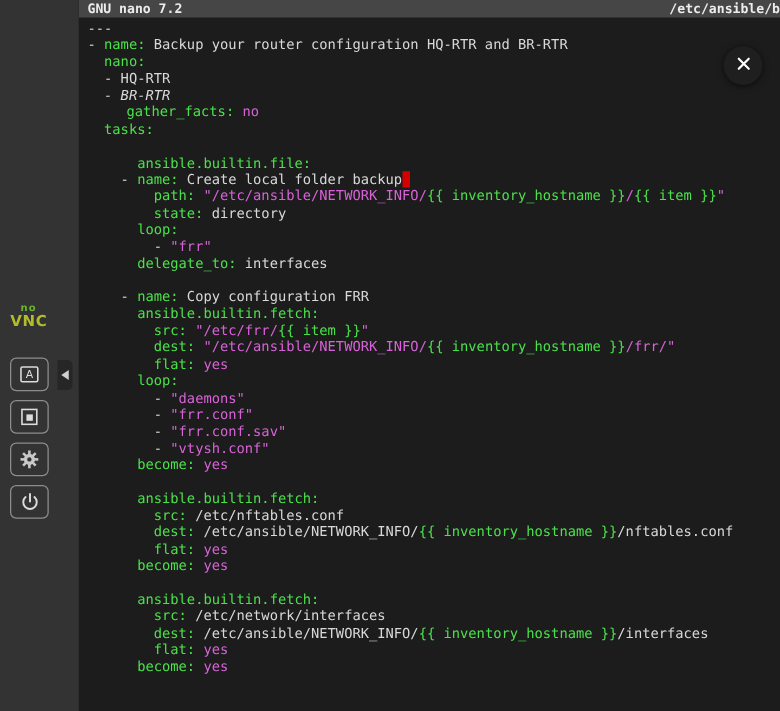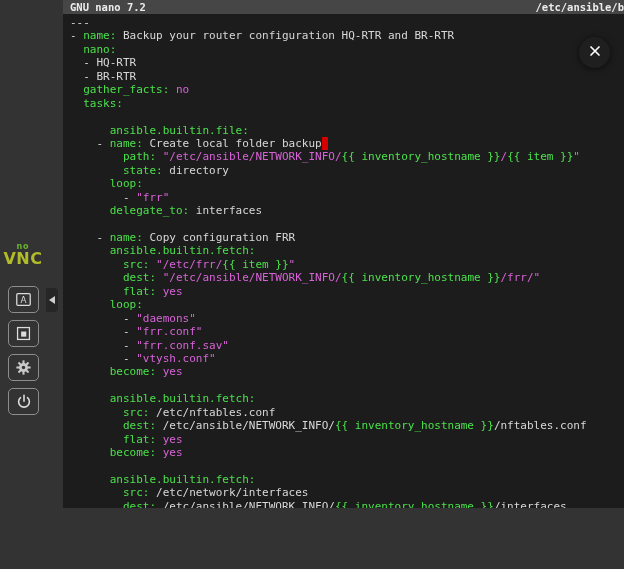--- a/index.html
+++ b/index.html
@@ -23,7 +23,7 @@
                  border-top:4px solid transparent; border-bottom:4px solid transparent; }
 
   
-  .terminal { position:absolute; left:63px; top:0; width:561px; height:508px; background:#1c1c1c; overflow:hidden; }
+  .terminal { position:absolute; left:63px; top:0; width:561px; height:569px; background:#1c1c1c; overflow:hidden; }
   .titlebar { height:14px; background:#464646; color:#ececec; font-size:10.5px; font-weight:bold;
               line-height:14px; display:flex; justify-content:space-between; padding-left:7px;
               white-space:nowrap; overflow:hidden; }

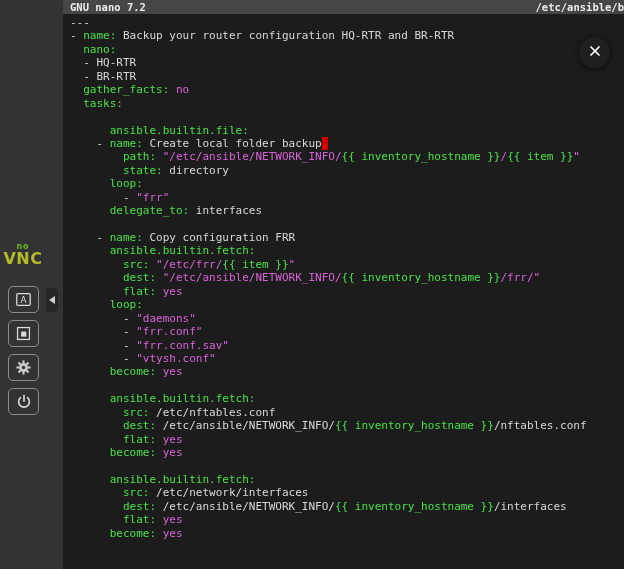--- a/index.html
+++ b/index.html
@@ -105,7 +105,7 @@
         <div class="line"><span style="color: rgb(216, 216, 216);">- </span><span style="color: rgb(75, 225, 75);">name:</span><span style="color: rgb(216, 216, 216);"> Backup your router configuration HQ-RTR and BR-RTR</span></div>
         <div class="line"><span style="color: rgb(216, 216, 216);">  </span><span style="color: rgb(75, 225, 75);">nano:</span></div>
         <div class="line"><span style="color: rgb(216, 216, 216);">  - HQ-RTR</span></div>
-        <div class="line"><span style="color: rgb(216, 216, 216);">  - BR-RTR</span></div>
+        <div class="line"><span style="color: rgb(216, 216, 216); font-style: italic;">  - BR-RTR</span></div>
         <div class="line"><span style="color: rgb(216, 216, 216);">  </span><span style="color: rgb(75, 225, 75);">gather_facts:</span><span style="color: rgb(216, 216, 216);"> </span><span style="color: rgb(216, 99, 216);">no</span></div>
         <div class="line"><span style="color: rgb(216, 216, 216);">  </span><span style="color: rgb(75, 225, 75);">tasks:</span></div>
         <div class="line"> </div>

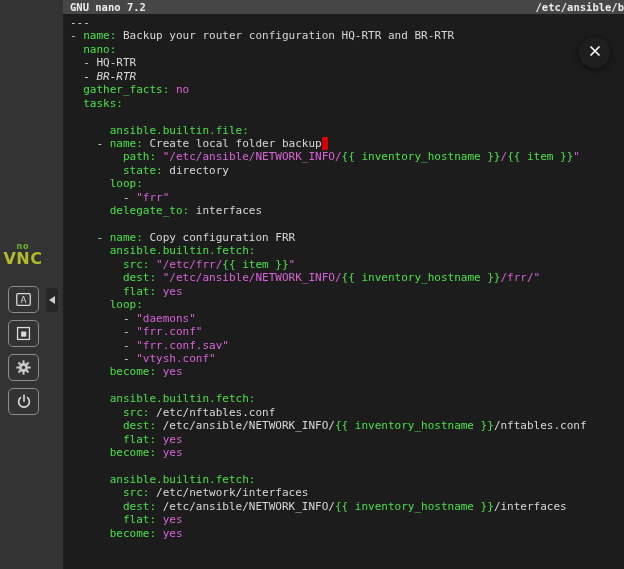--- a/index.html
+++ b/index.html
@@ -106,7 +106,7 @@
         <div class="line"><span style="color: rgb(216, 216, 216);">  </span><span style="color: rgb(75, 225, 75);">nano:</span></div>
         <div class="line"><span style="color: rgb(216, 216, 216);">  - HQ-RTR</span></div>
         <div class="line"><span style="color: rgb(216, 216, 216); font-style: italic;">  - BR-RTR</span></div>
-        <div class="line"><span style="color: rgb(216, 216, 216);">  </span><span style="color: rgb(75, 225, 75);">gather_facts:</span><span style="color: rgb(216, 216, 216);"> </span><span style="color: rgb(216, 99, 216);">no</span></div>
+        <div class="line"><span style="color: rgb(216, 216, 216);">  </span><span style="color: rgb(75, 225, 75); margin-left: 18px;">gather_facts:</span><span style="color: rgb(216, 216, 216);"> </span><span style="color: rgb(216, 99, 216);">no</span></div>
         <div class="line"><span style="color: rgb(216, 216, 216);">  </span><span style="color: rgb(75, 225, 75);">tasks:</span></div>
         <div class="line"> </div>
         <div class="line"><span style="color: rgb(216, 216, 216);">      </span><span style="color: rgb(75, 225, 75);">ansible.builtin.file:</span></div>

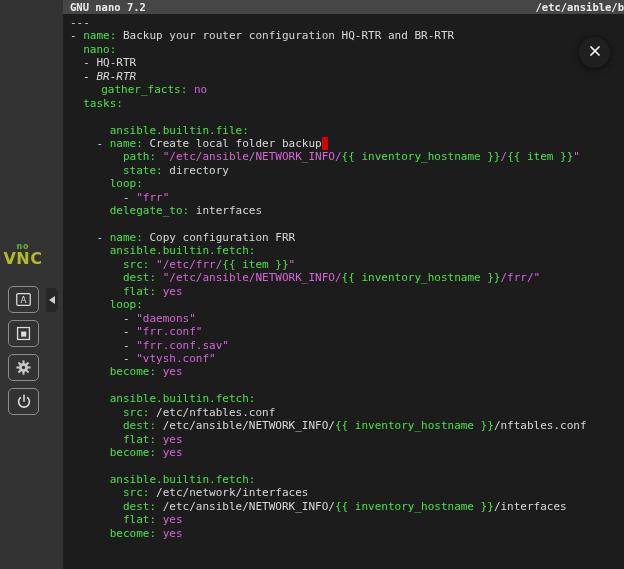--- a/index.html
+++ b/index.html
@@ -12,7 +12,7 @@
   .logo { position:absolute; left:0; top:243px; width:46px; text-align:center; line-height:1.05;
           font-family:"DejaVu Sans", sans-serif; font-weight:bold; }
   .logo-small { display:block; font-size:8px; color:#6ab42d; letter-spacing:1px; }
-  .logo-main  { display:block; font-size:16px; color:#b2bc28; letter-spacing:0.5px; }
+  .logo-main  { display:block; font-size:12px; color:#b2bc28; letter-spacing:0.5px; }
   .ctl-btn { position:absolute; left:8px; width:31px; height:27px; border:1px solid #8d8d8d;
              border-radius:5px; background:transparent; display:flex; align-items:center;
              justify-content:center; cursor:pointer; }

